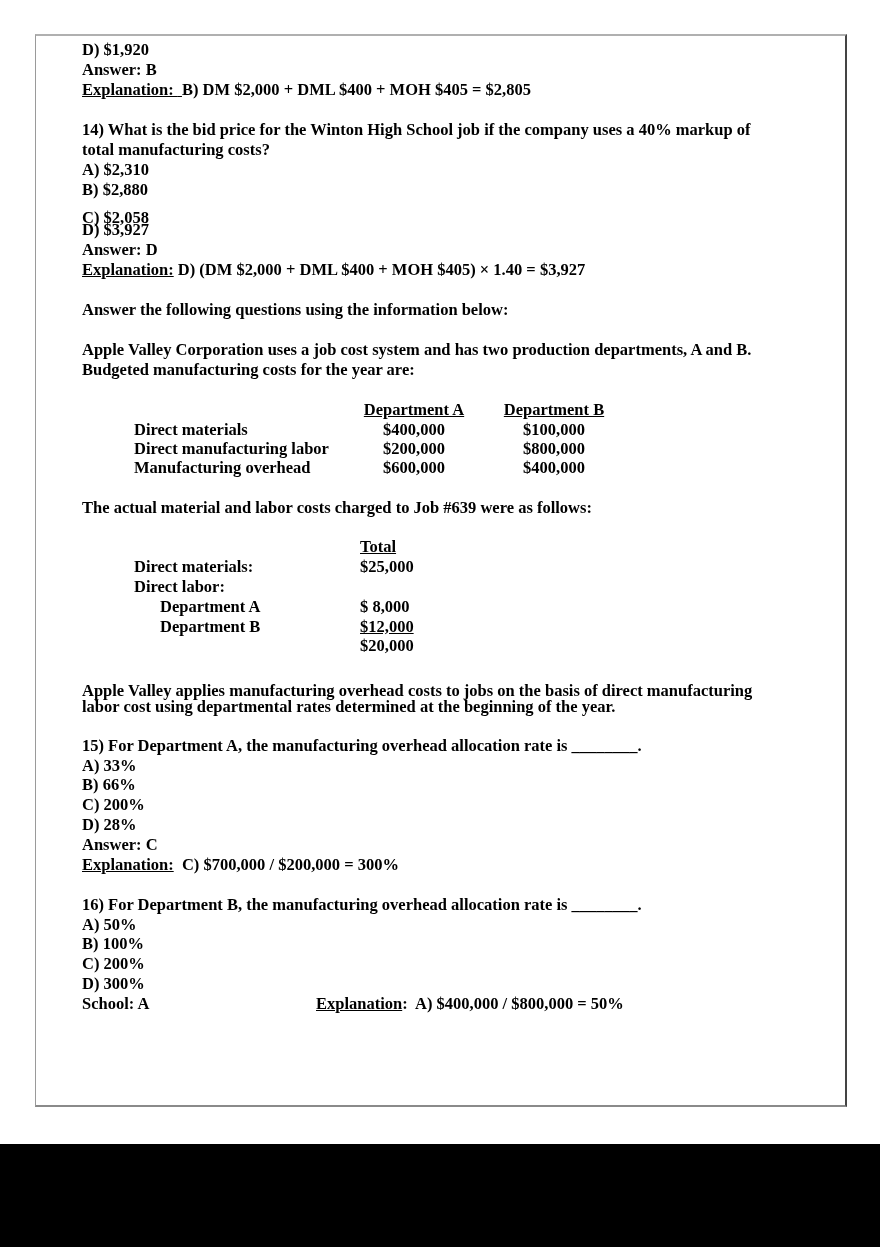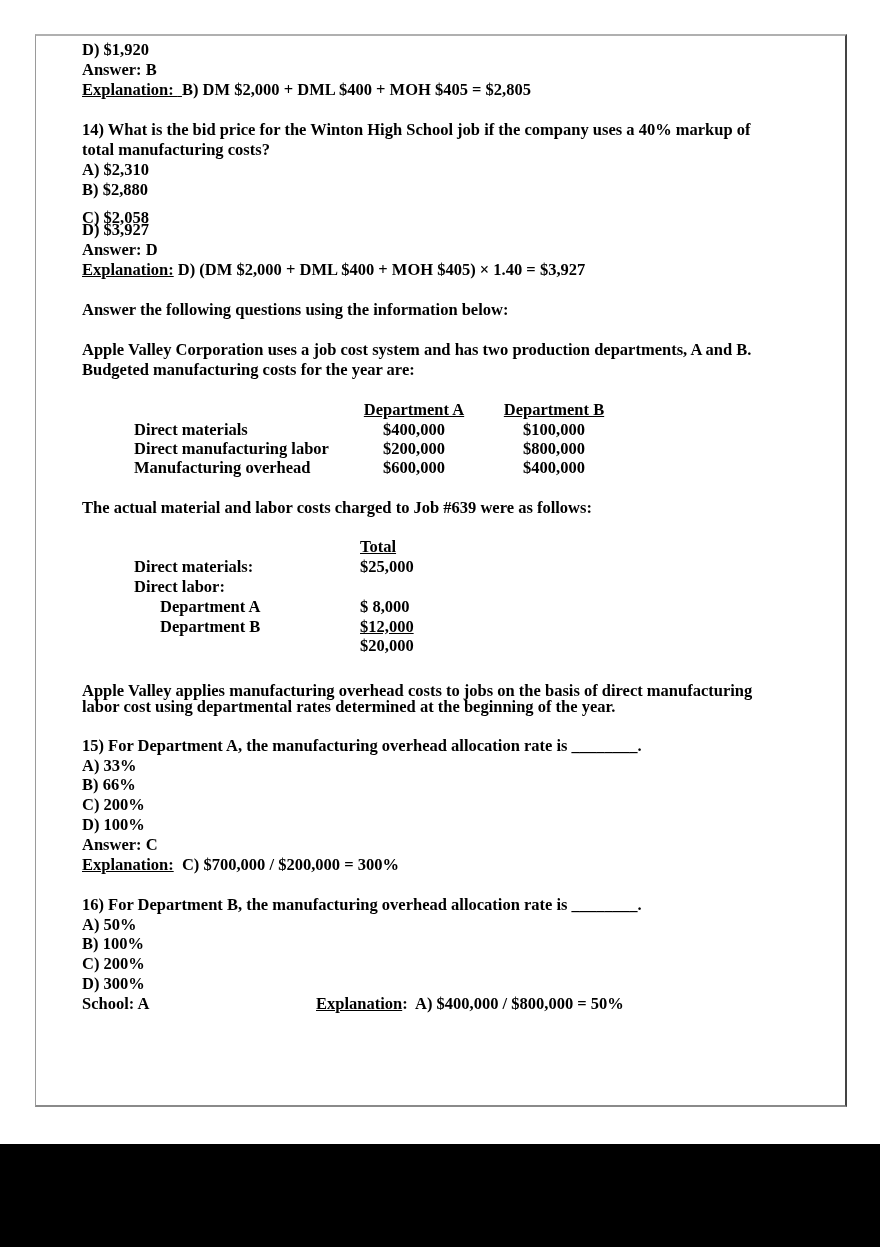--- a/index.html
+++ b/index.html
@@ -86,7 +86,7 @@
 <div class="line" style="top:756px">A) 33%</div>
 <div class="line" style="top:775px">B) 66%</div>
 <div class="line" style="top:795px">C) 200%</div>
-<div class="line" style="top:815px">D) 100%</div>
+<div class="line" style="top:815px">D) 28%</div>
 <div class="line" style="top:835px">Answer:  C</div>
 <div class="line" style="top:855px"><span class="u">Explanation:</span><span style="white-space:pre">  C) $700,000 / $200,000 = 300%</span></div>
 

